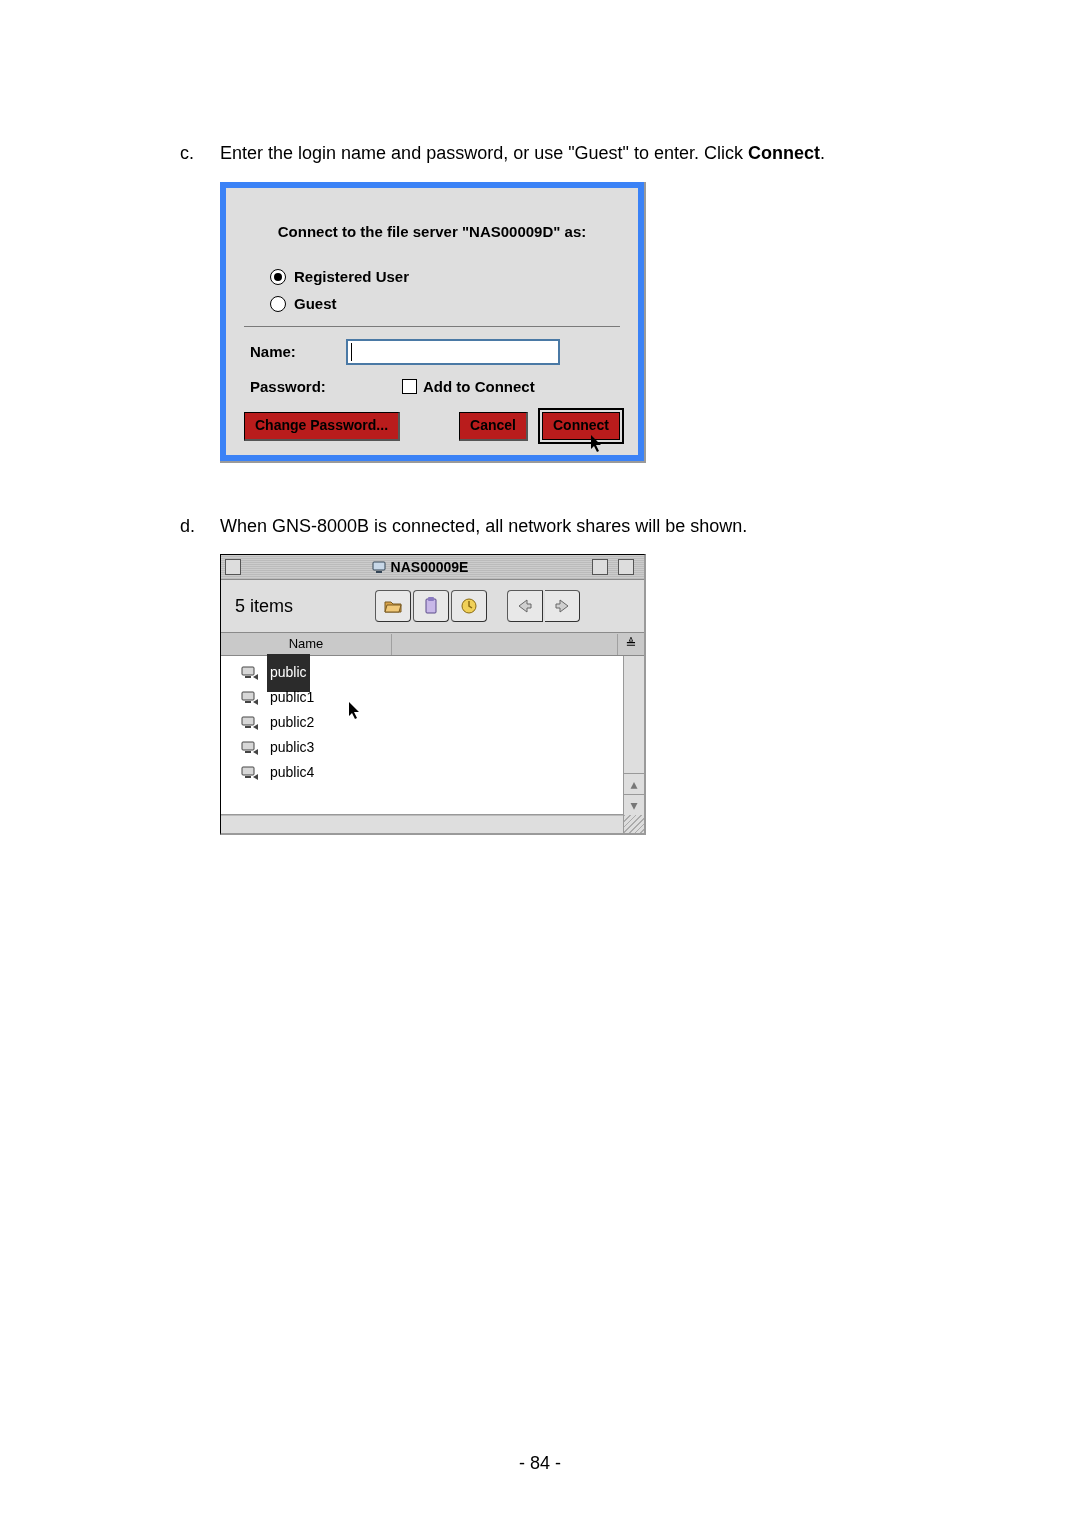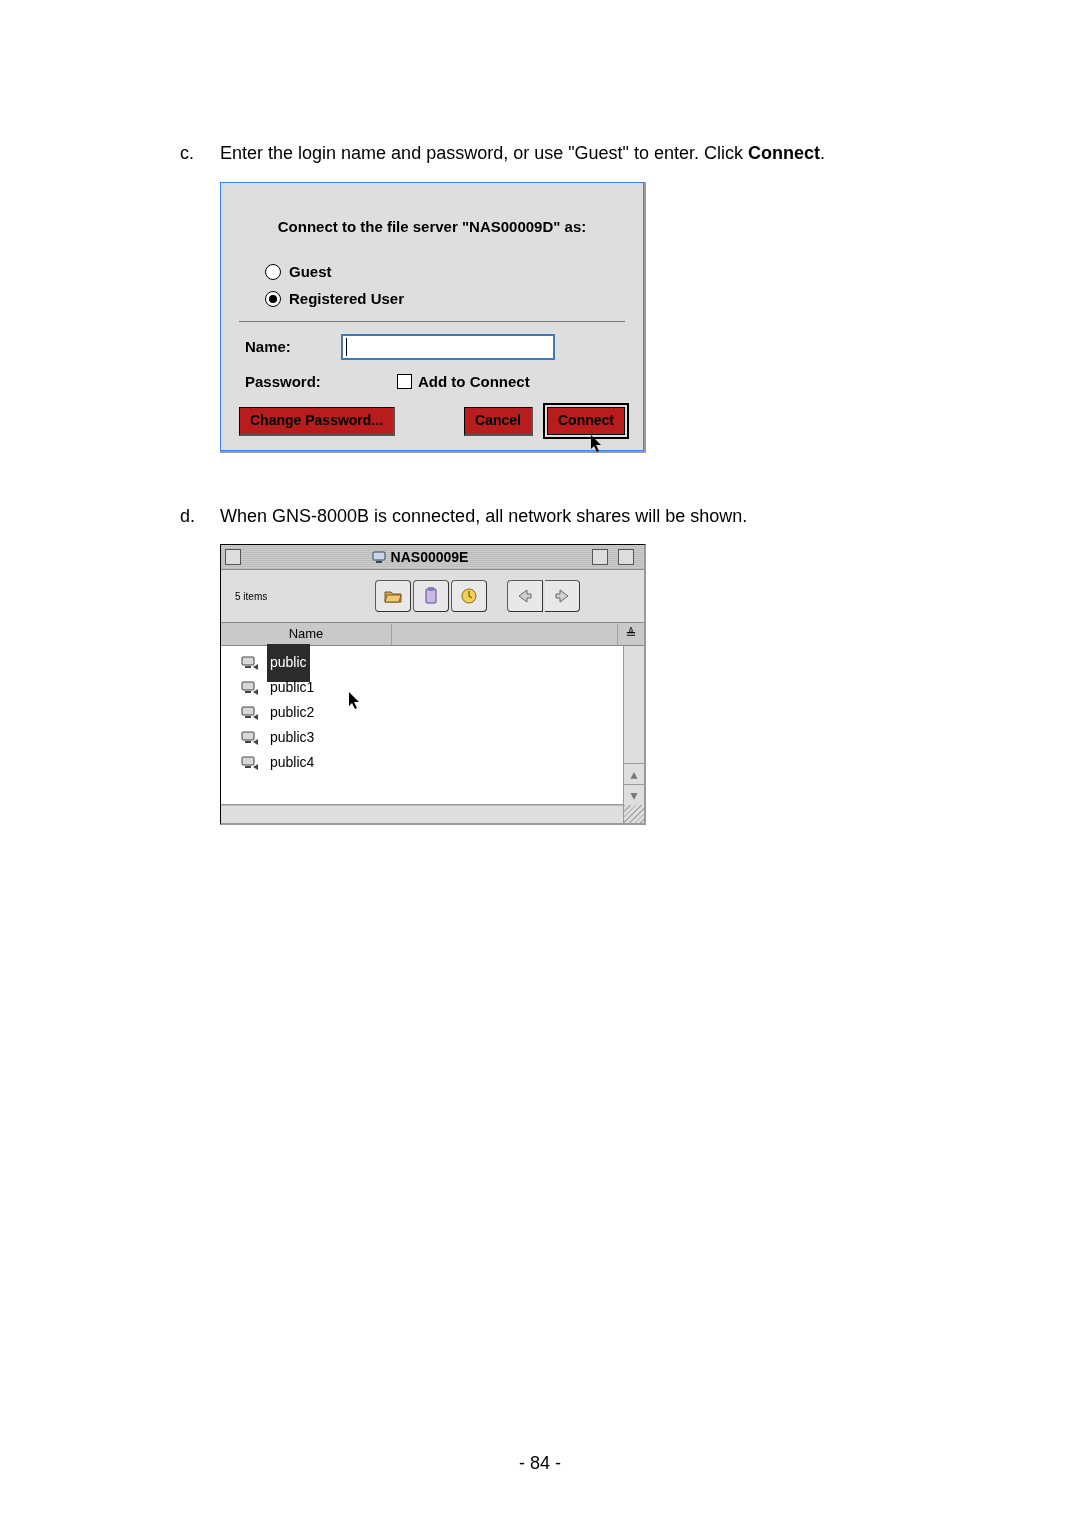--- a/index.html
+++ b/index.html
@@ -44,7 +44,7 @@
     background:#fff;
   }
   .dlg1 .panel{
-    border:1px solid #3b82f6;
+    border:6px solid #3b82f6;
     background:#dedede;
     padding:18px 18px 14px 18px;
     font-size:15px;

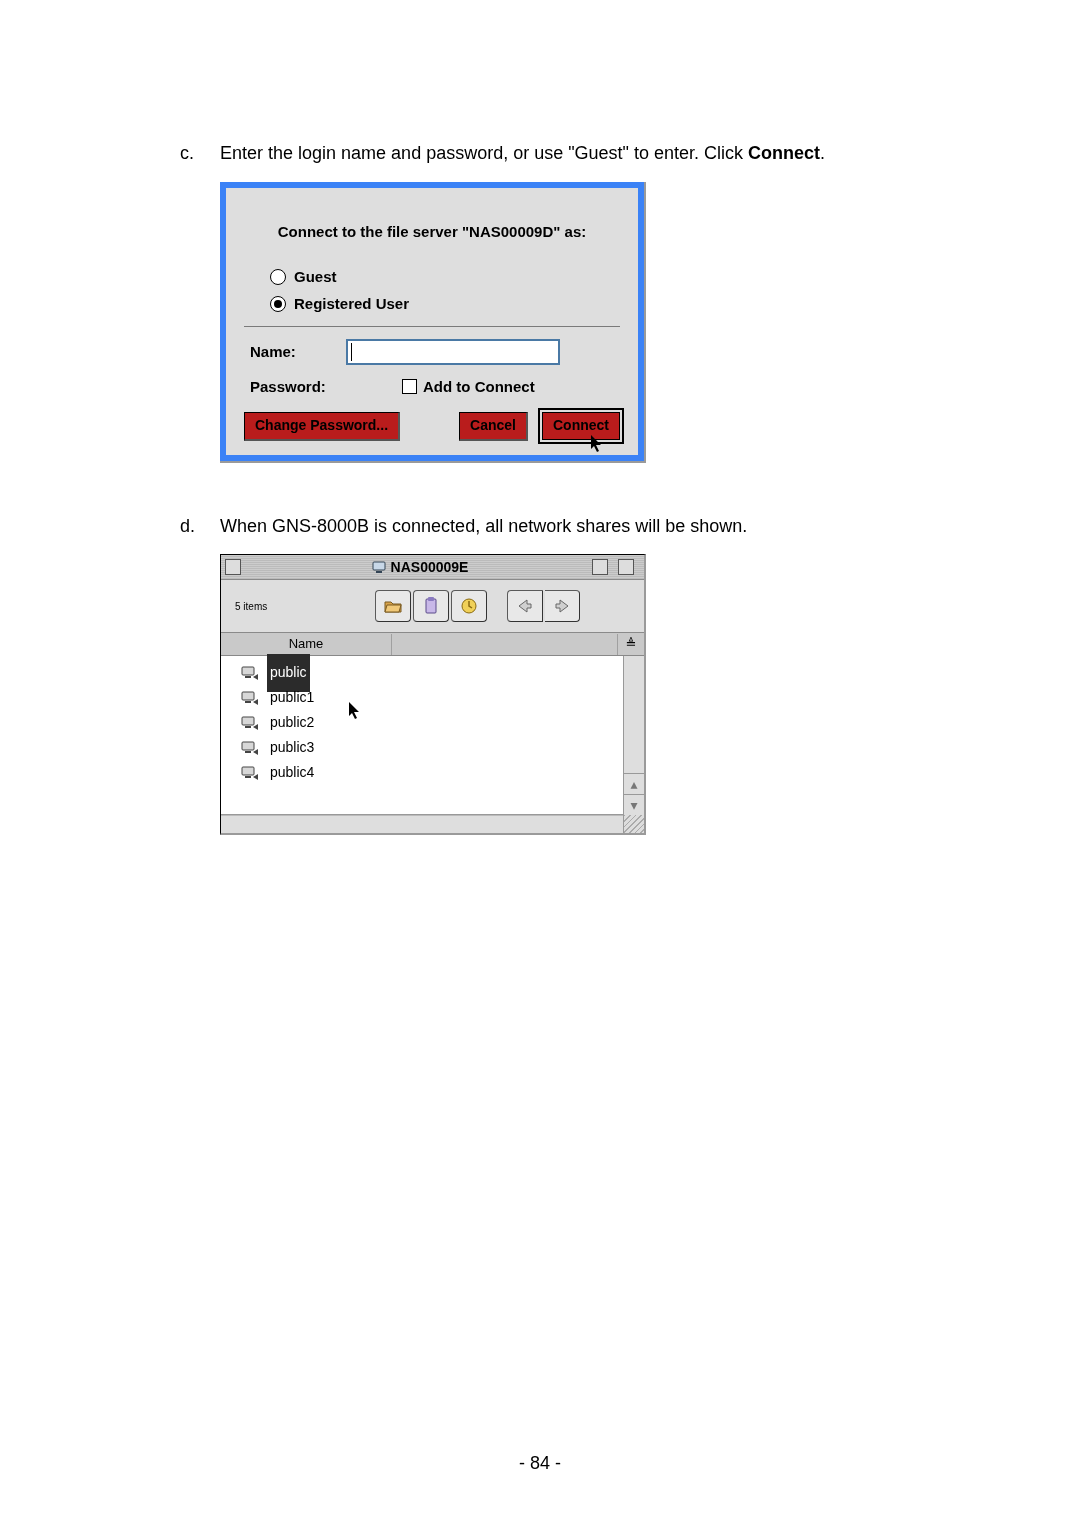--- a/index.html
+++ b/index.html
@@ -197,12 +197,12 @@
         <div class="title">Connect to the file server "NAS00009D" as:</div>
 
         <div class="radio-row">
+          <span class="radio checked"></span>
+          <span>Registered User</span>
+        </div>
+        <div class="radio-row">
           <span class="radio"></span>
           <span>Guest</span>
-        </div>
-        <div class="radio-row">
-          <span class="radio checked"></span>
-          <span>Registered User</span>
         </div>
 
         <div class="field-block">

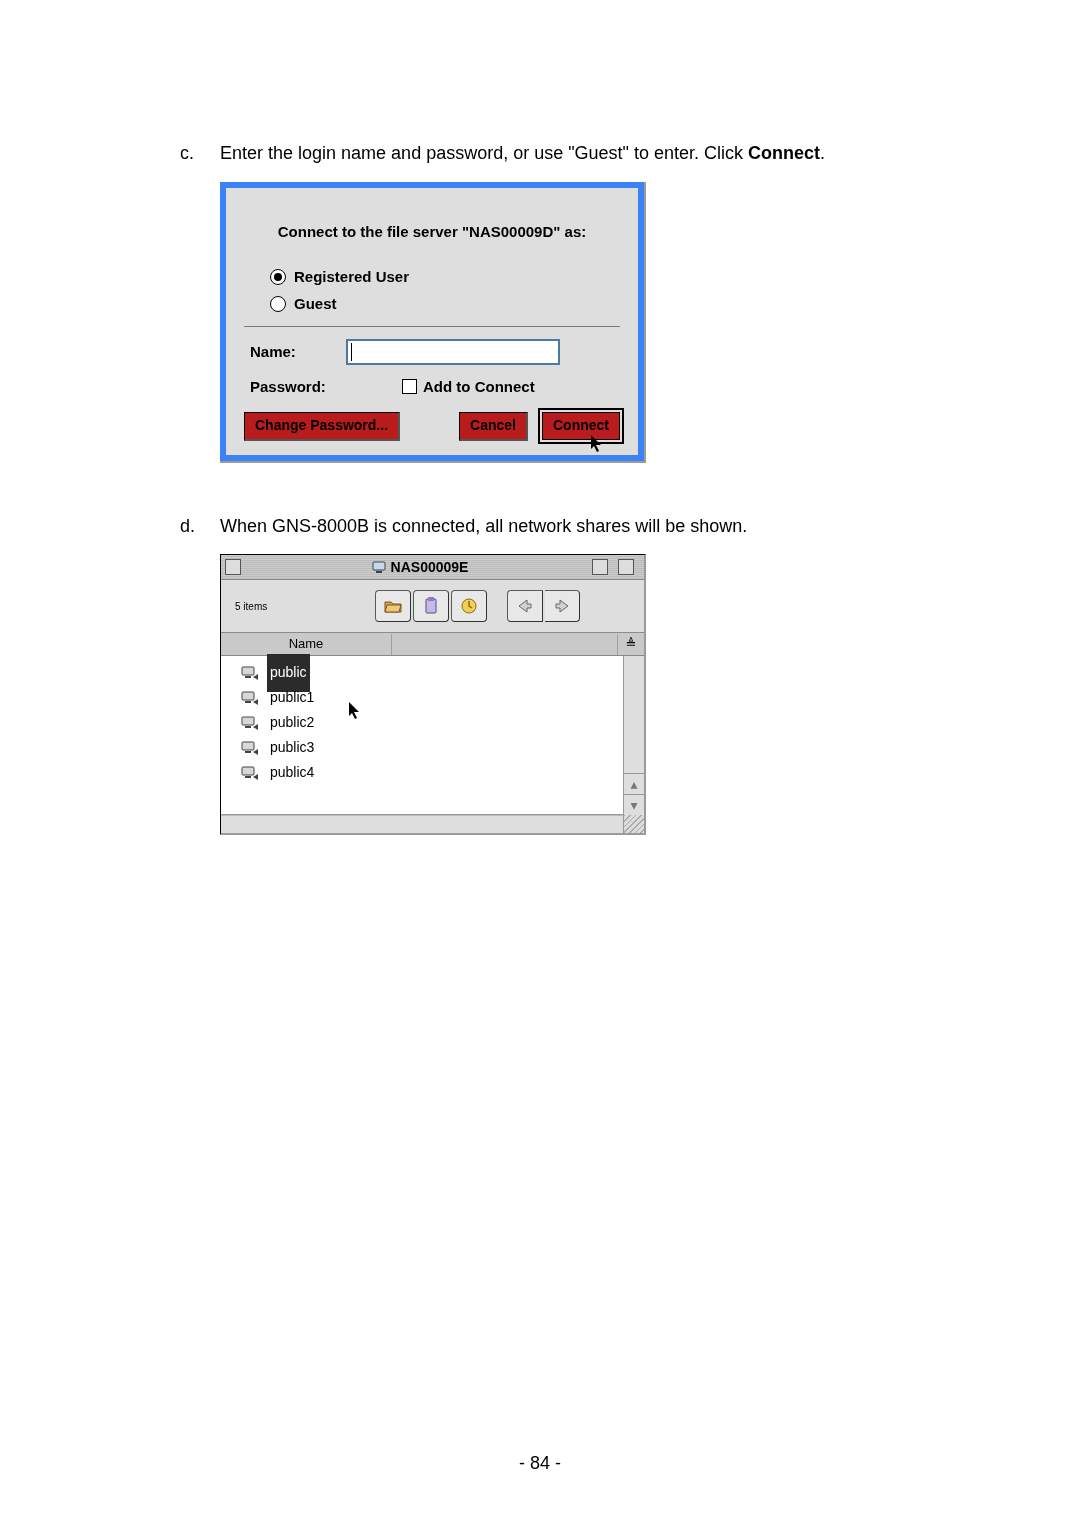--- a/index.html
+++ b/index.html
@@ -128,7 +128,7 @@
   .toolbar{
     display:flex;align-items:center;height:52px;background:#dedede;padding:0 14px;border-bottom:1px solid #8a8a8a;
   }
-  .toolbar .count{flex:0 0 140px;font-size:10px;}
+  .toolbar .count{flex:0 0 140px;font-size:18px;}
   .tool-btn{
     width:34px;height:30px;border:1px solid #5a5a5a;border-radius:4px;background:#e8e8e8;
     display:flex;align-items:center;justify-content:center;margin-right:2px;

